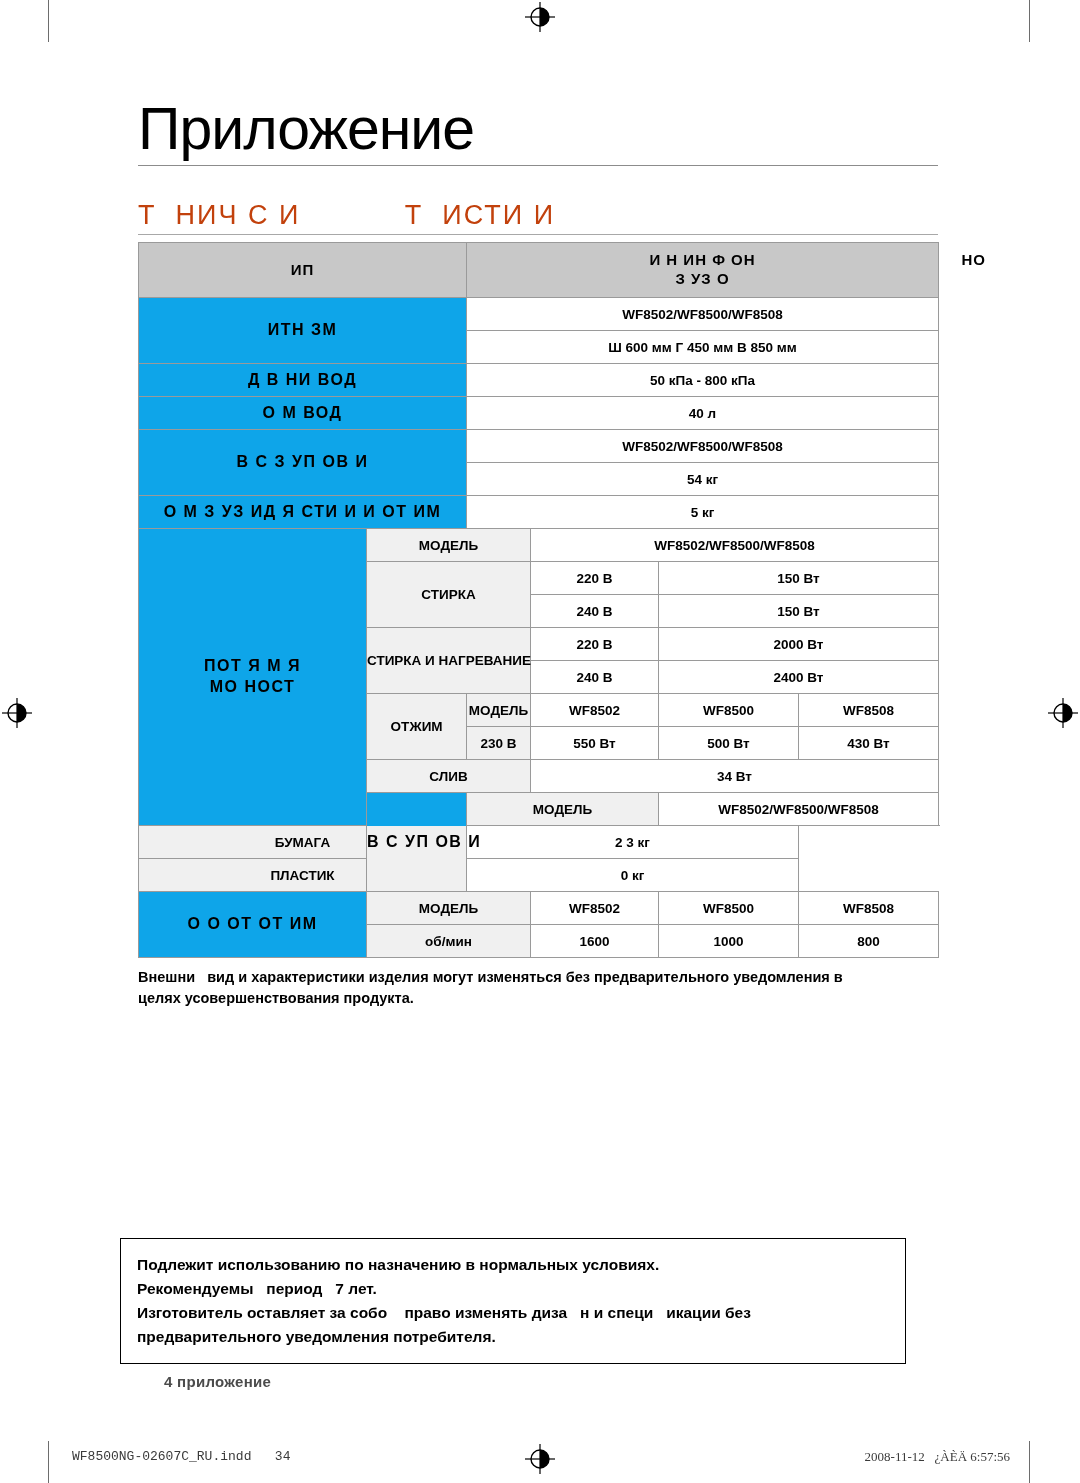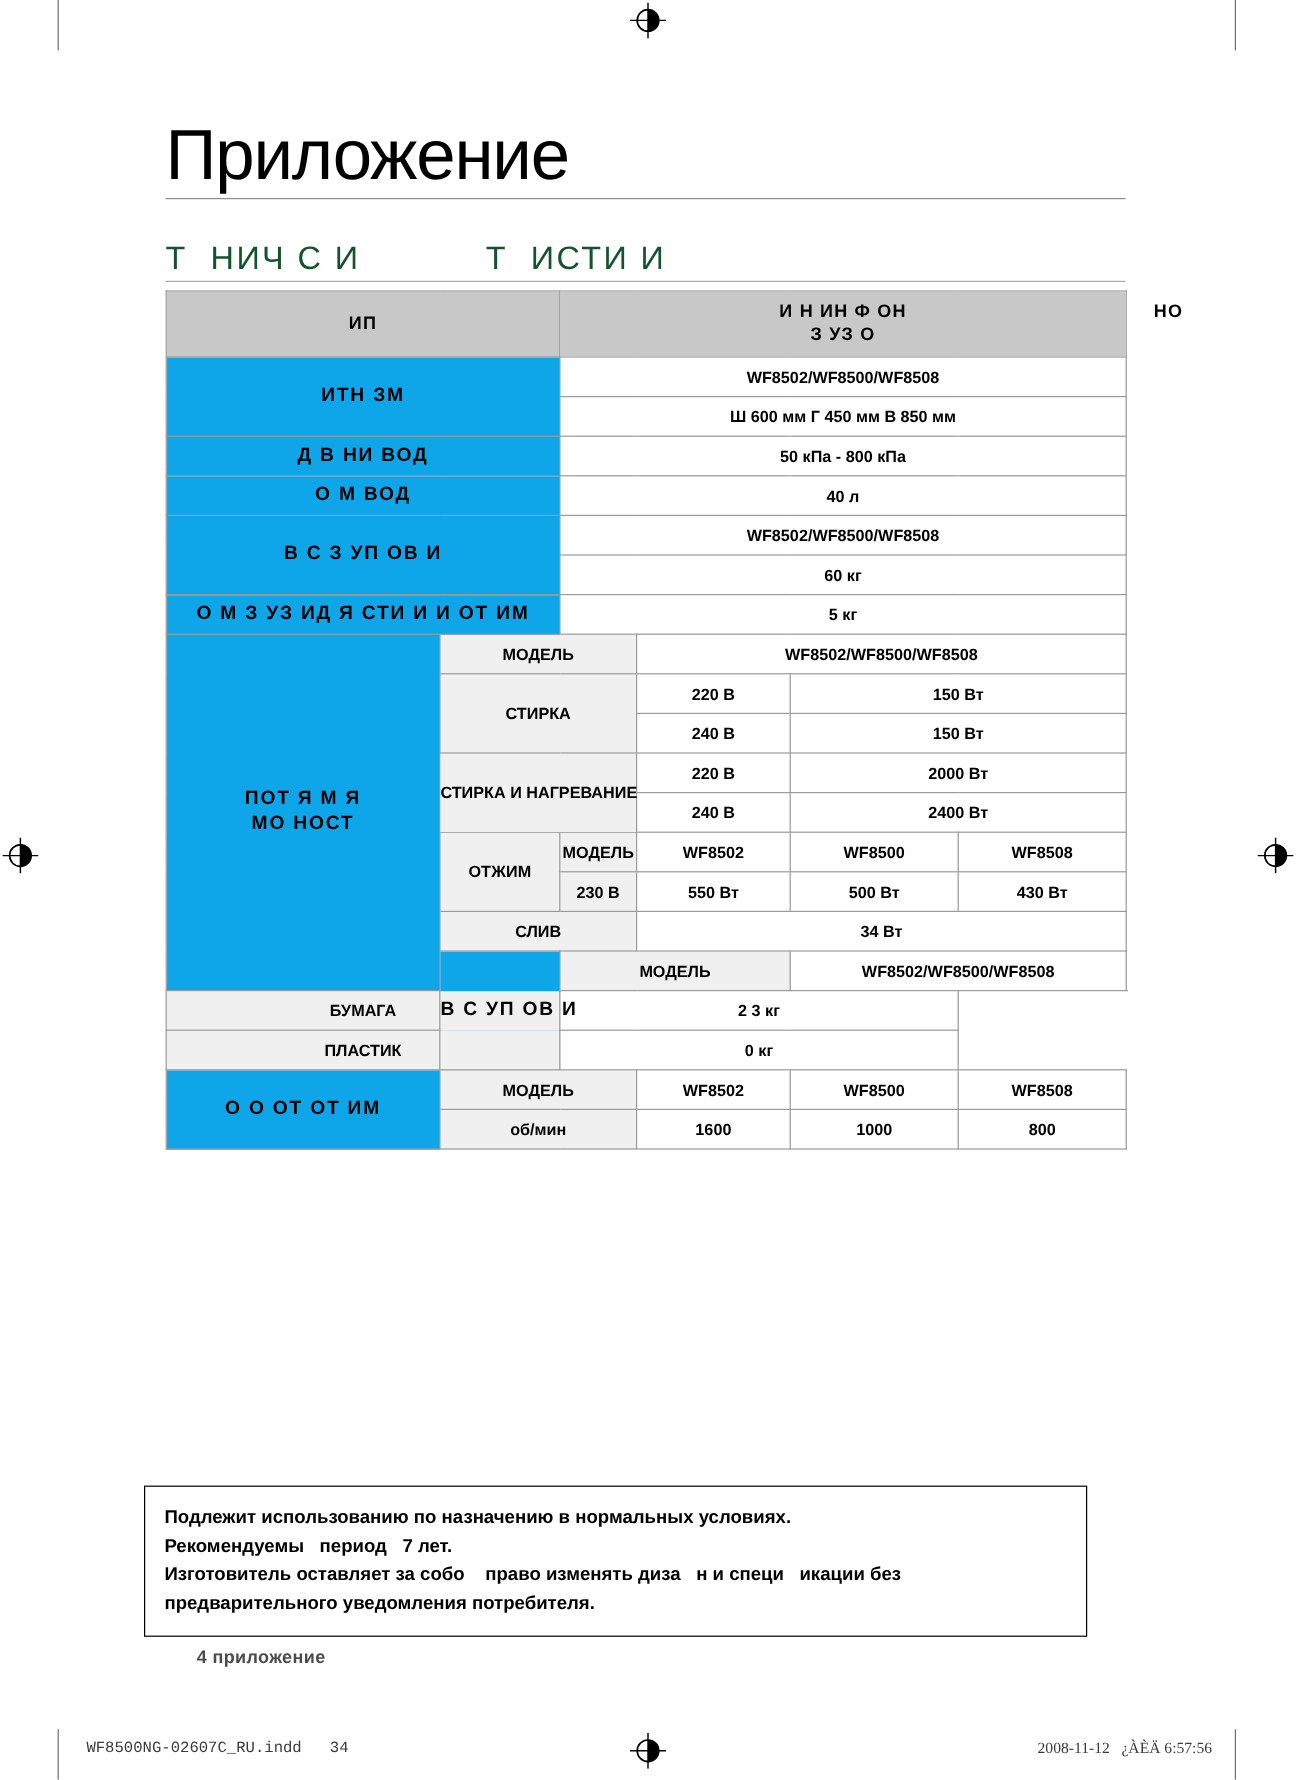--- a/index.html
+++ b/index.html
@@ -40,7 +40,7 @@
   .section-heading{
     font-size:27px;
     font-weight:400;
-    color:#14532d;
+    color:#c2410c;
     letter-spacing:2px;
     white-space:pre;
     margin:0 0 3px 0;

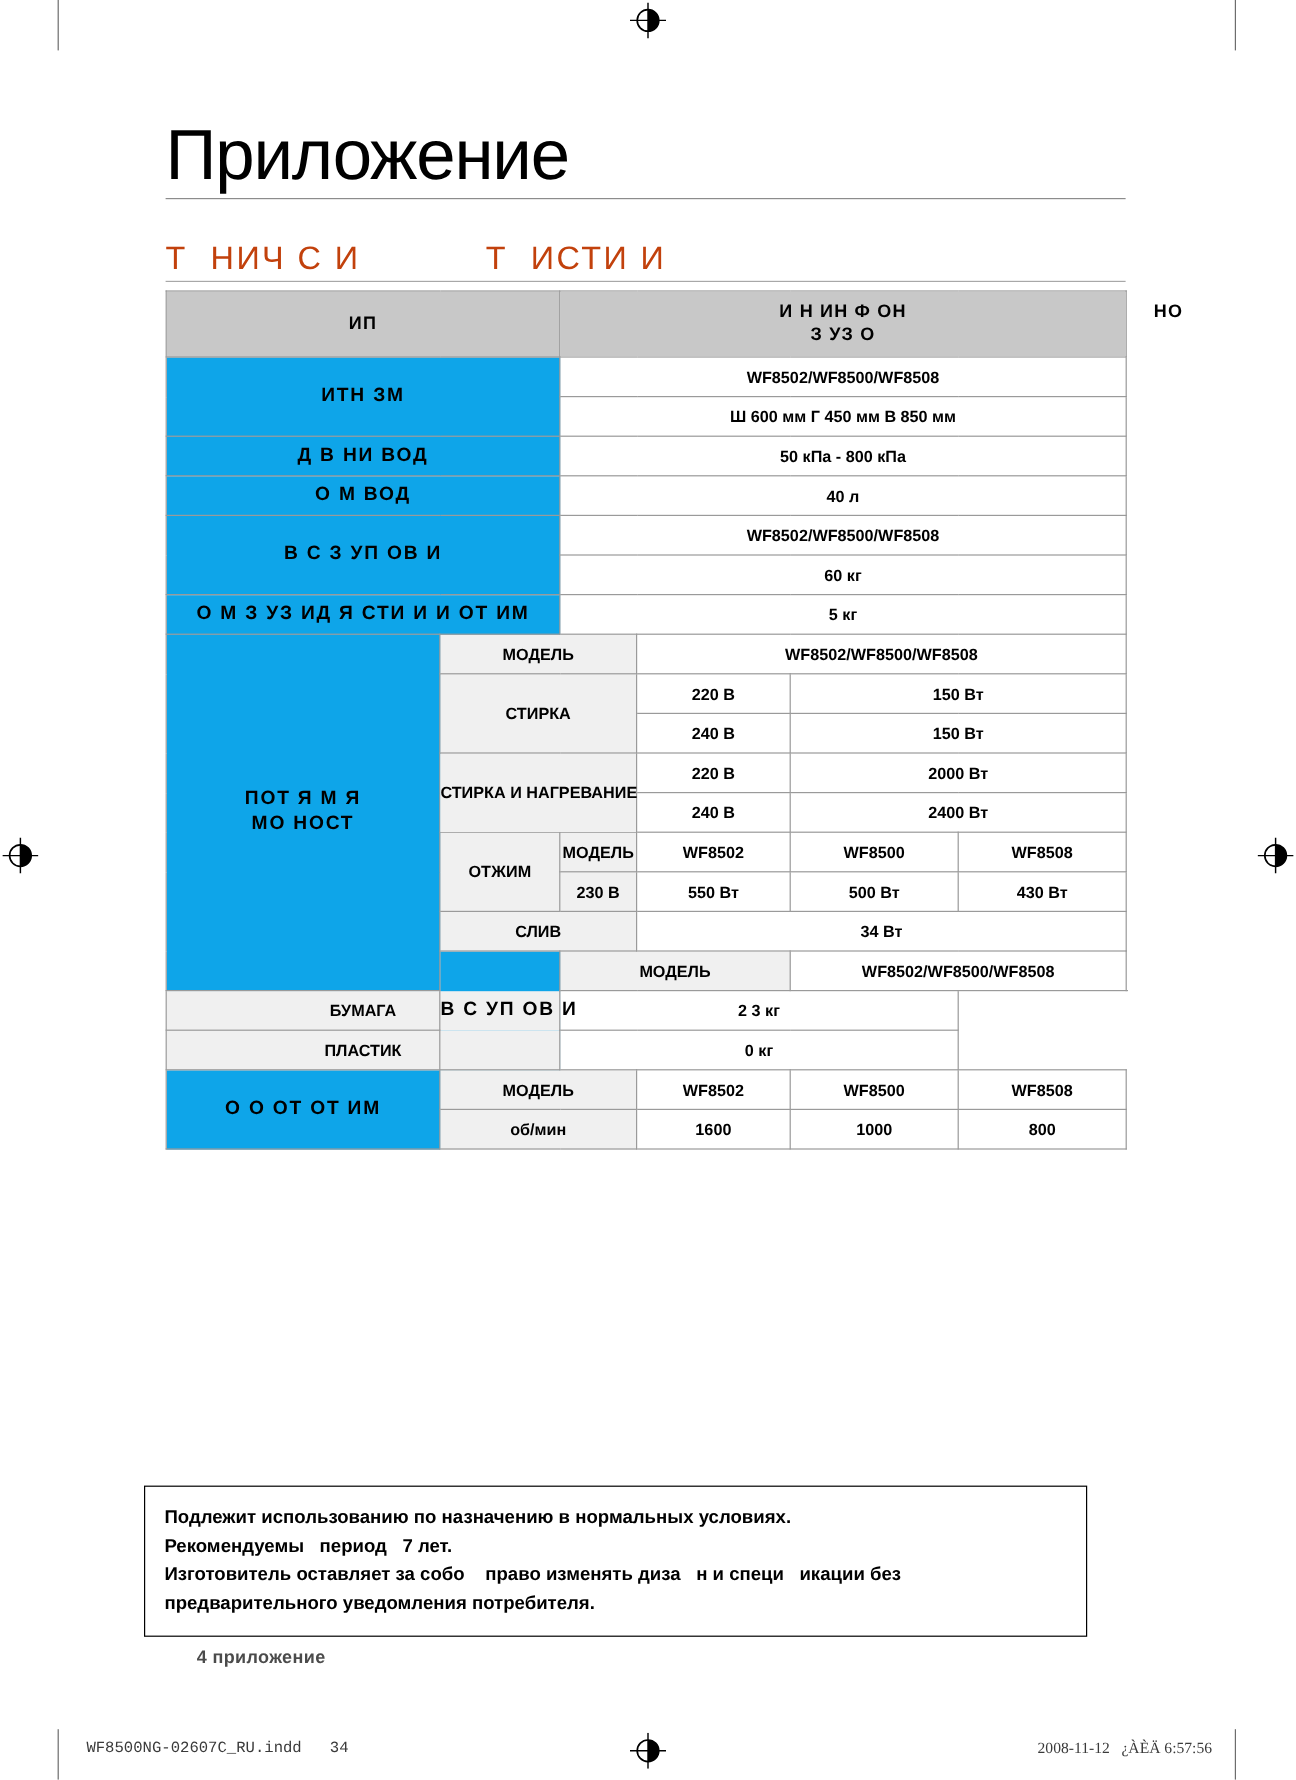--- a/index.html
+++ b/index.html
@@ -237,7 +237,7 @@
           <td class="val" colspan="4" style="height:32px">WF8502/WF8500/WF8508</td>
         </tr>
         <tr>
-          <td class="val" colspan="4" style="height:32px">60 кг</td>
+          <td class="val" colspan="4" style="height:32px">54 кг</td>
         </tr>
 
         <tr>

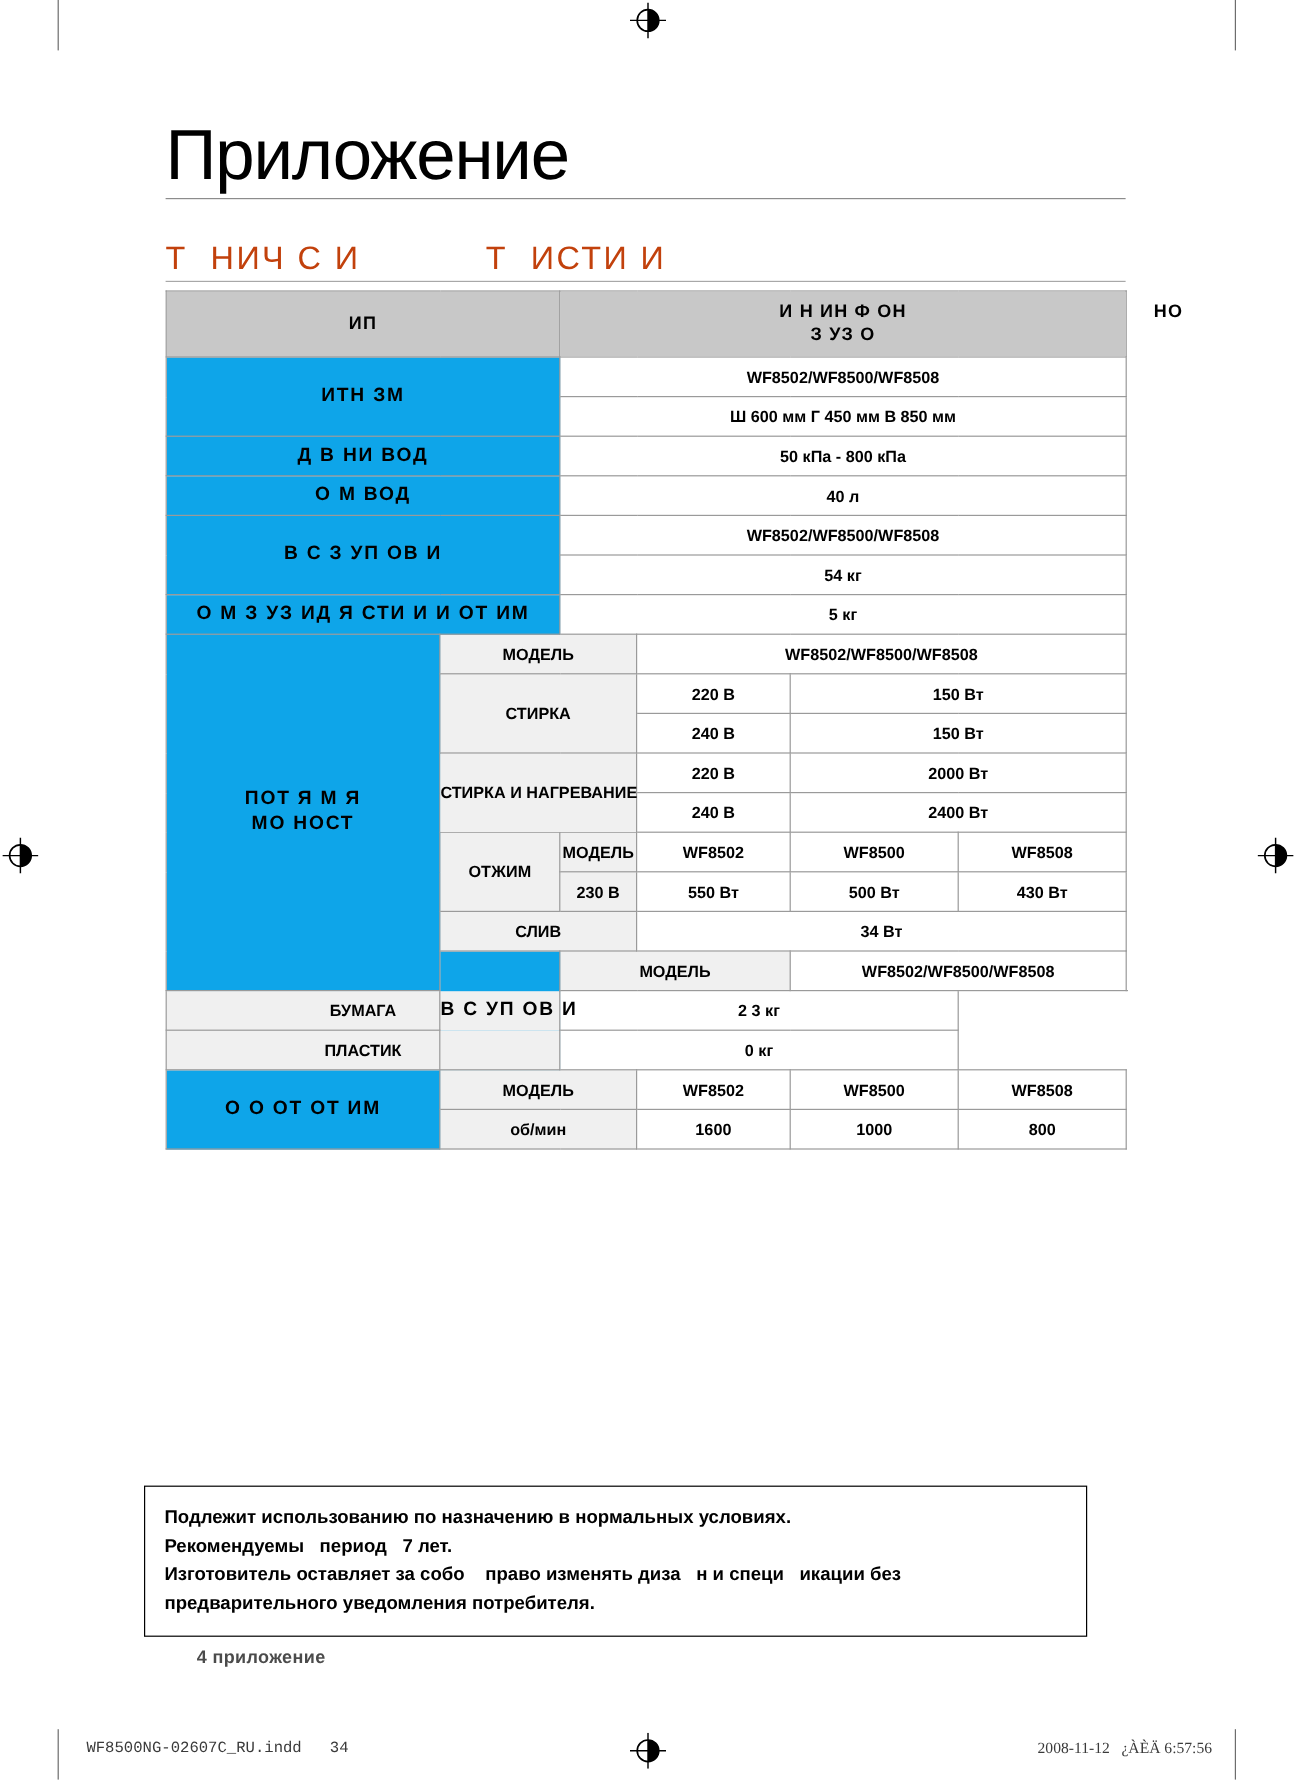--- a/index.html
+++ b/index.html
@@ -326,6 +326,8 @@
       </tbody>
     </table>
 
+    <div class="table-note">Внешни   вид и характеристики изделия могут изменяться без предварительного уведомления в
+целях усовершенствования продукта.</div>
 
   </div>
 

